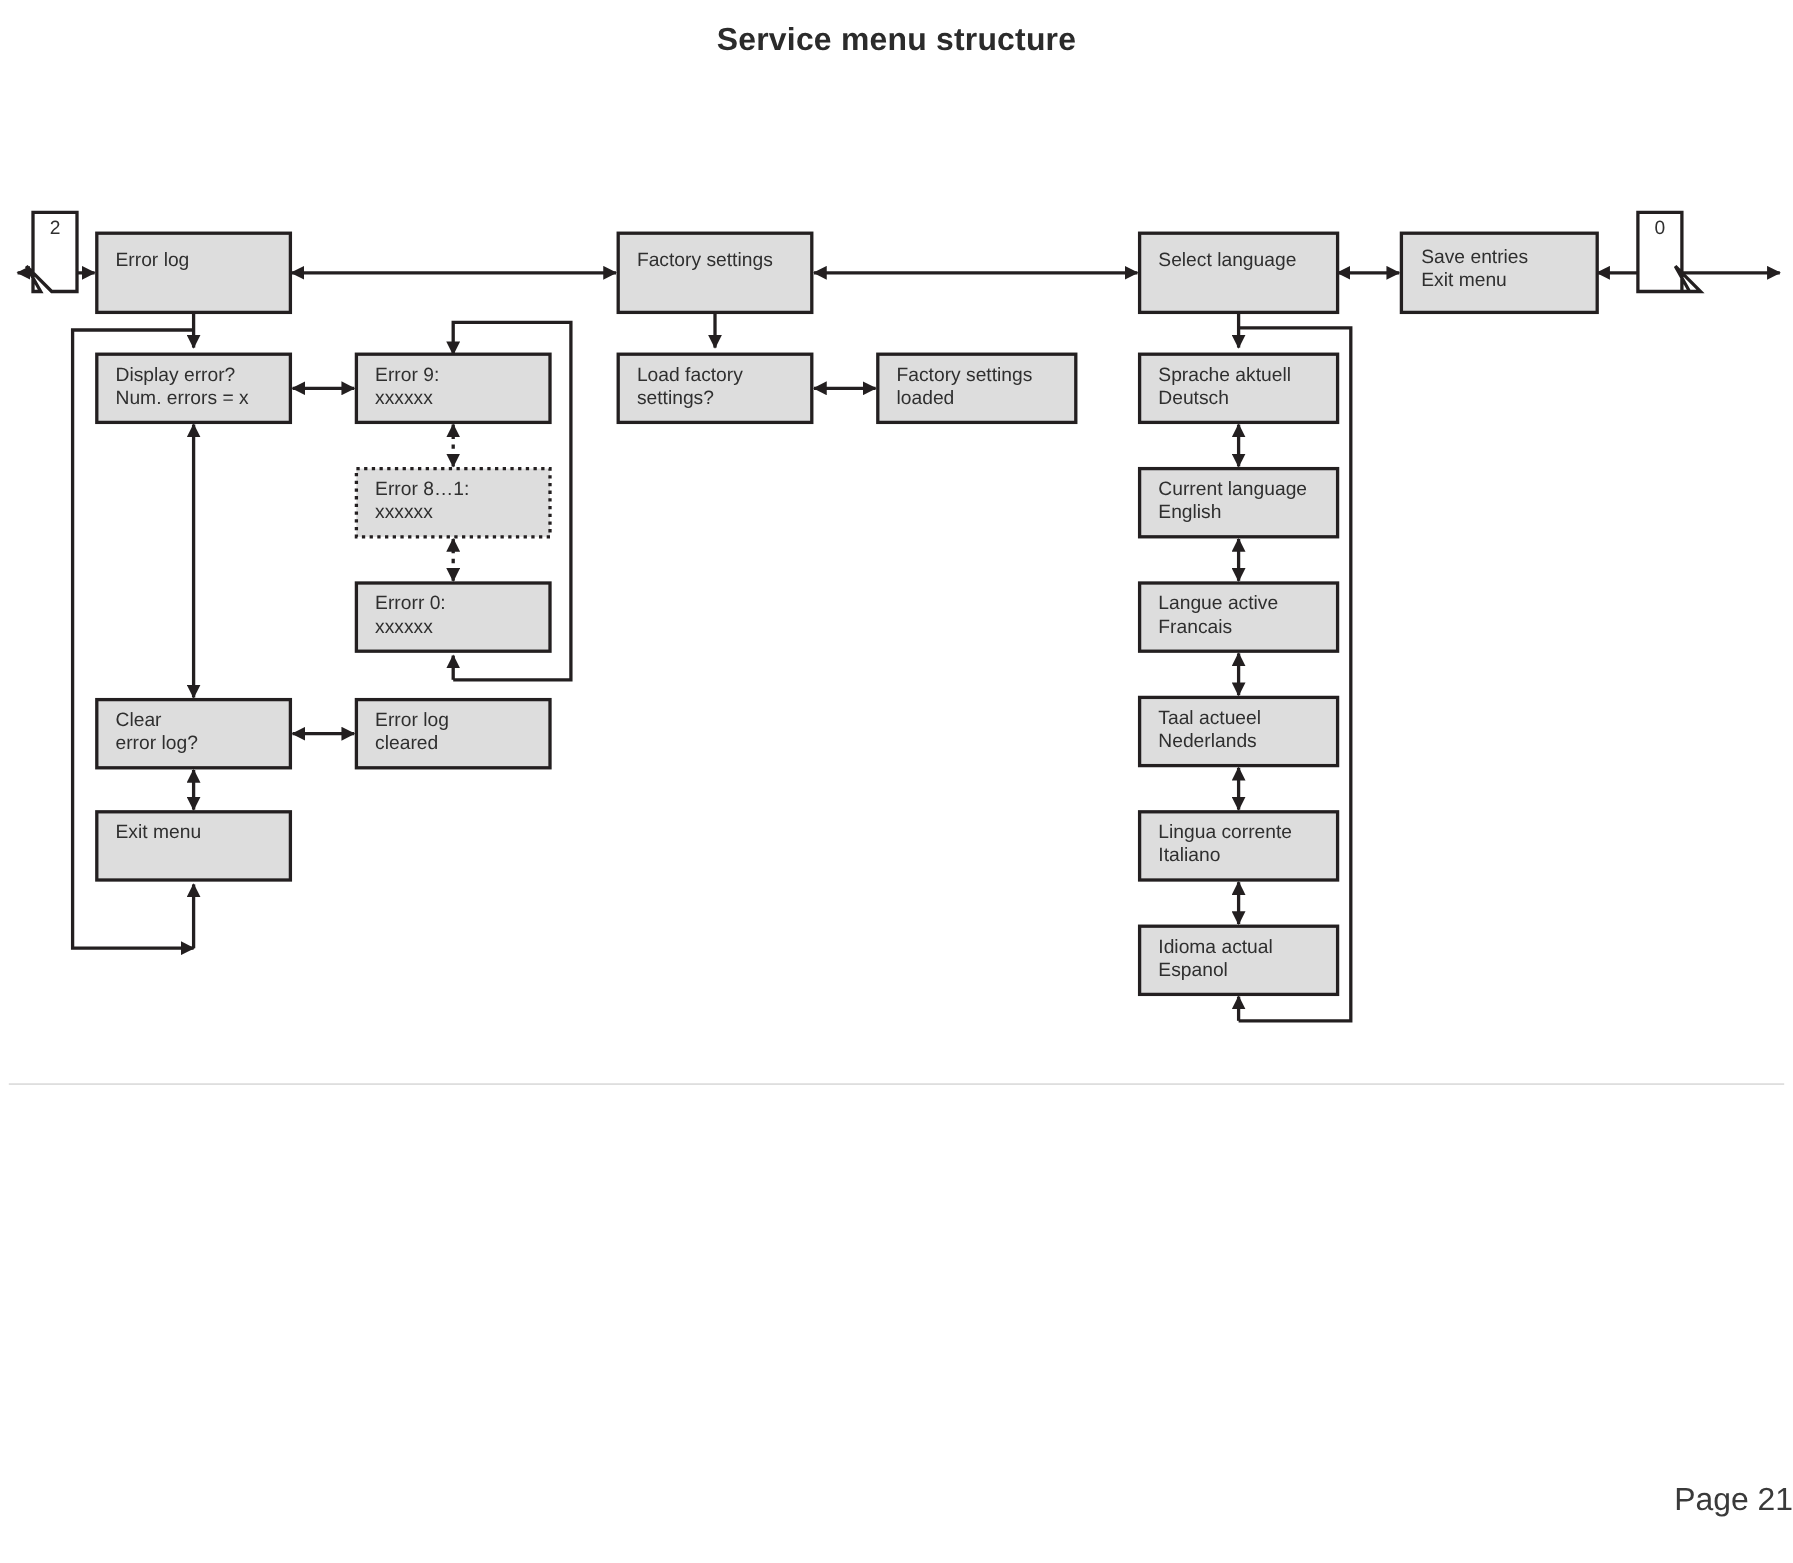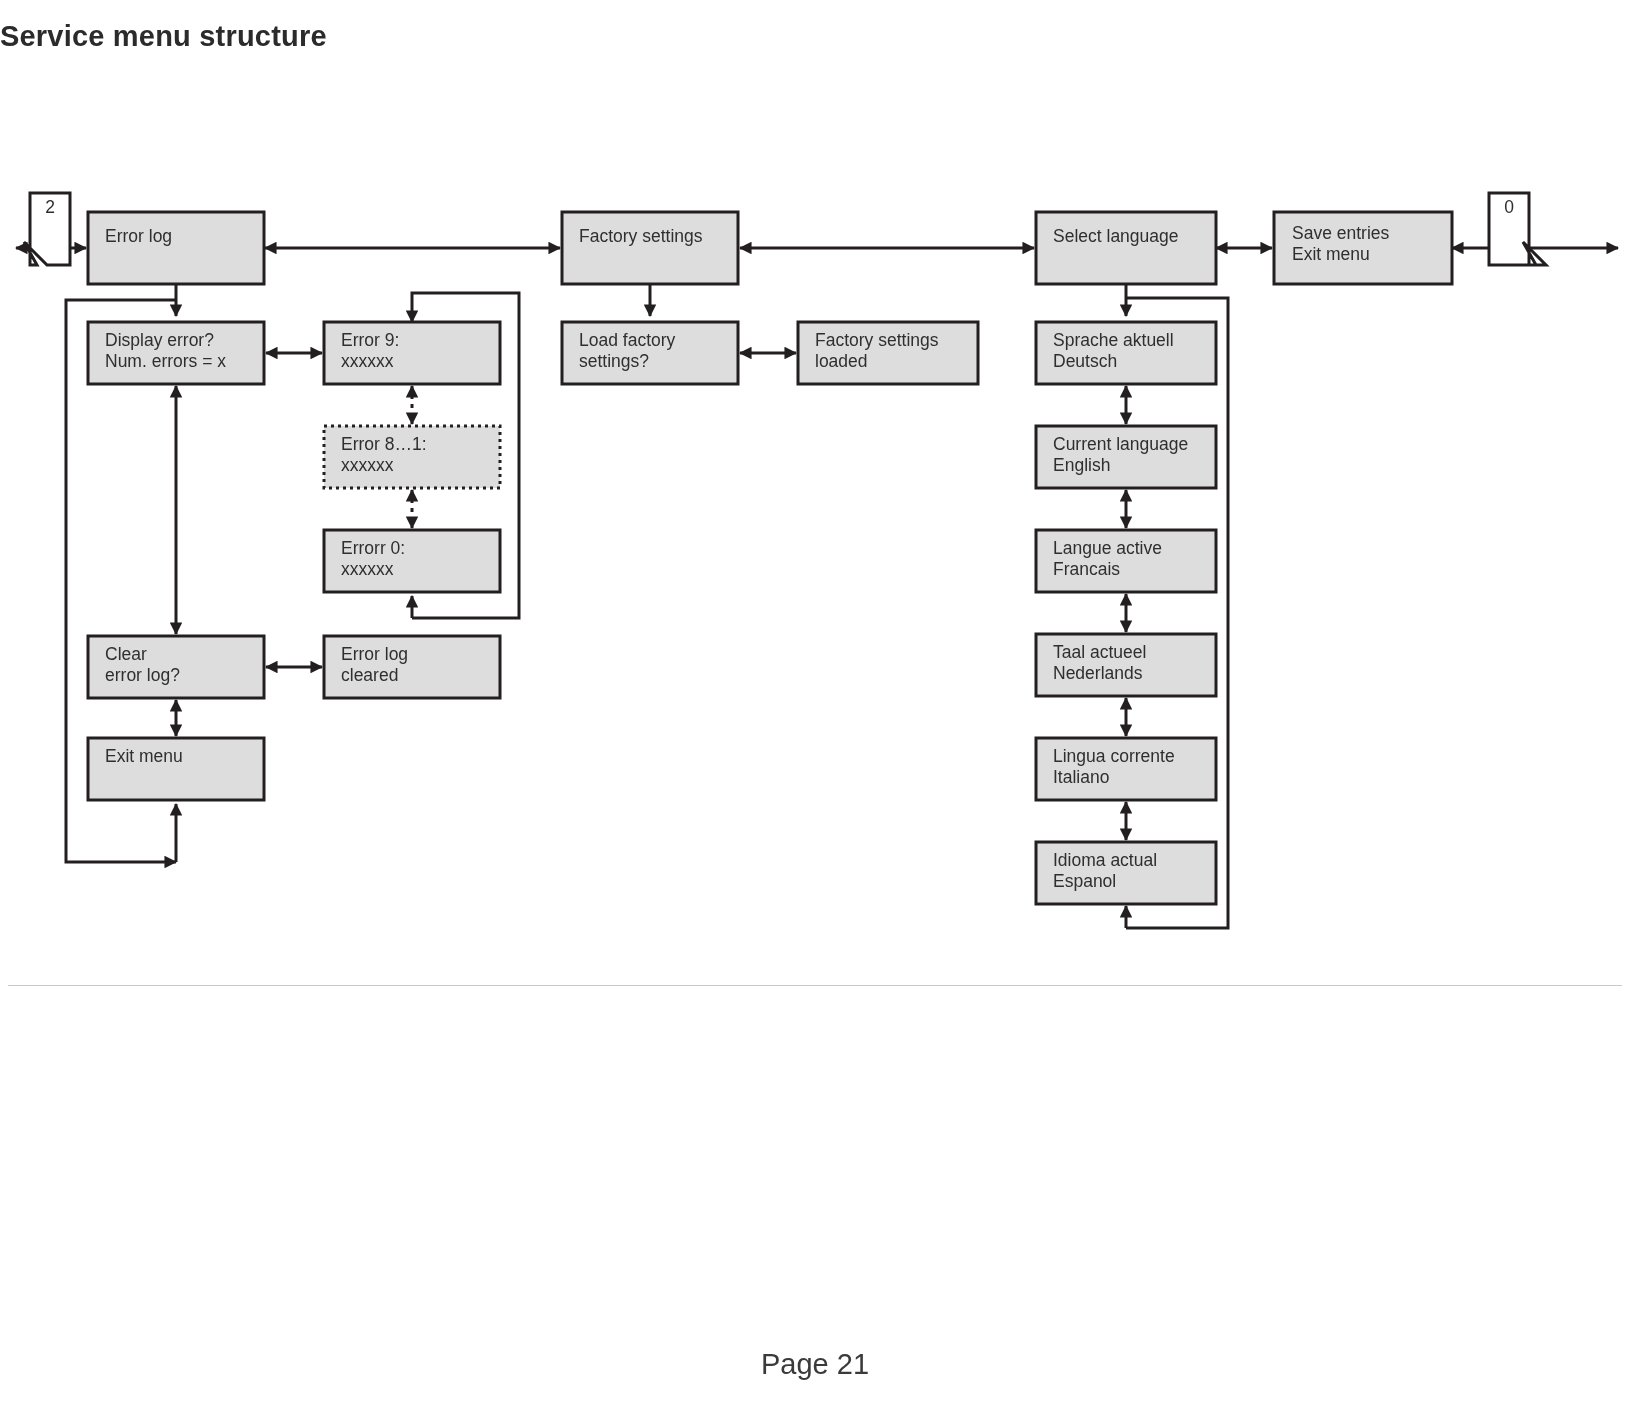--- a/index.html
+++ b/index.html
@@ -20,7 +20,7 @@
     top: 20px;
     left: 0;
     width: 1630px;
-    text-align: left;
+    text-align: center;
     font-size: 29px;
     font-weight: bold;
     color: #2b2b2b;

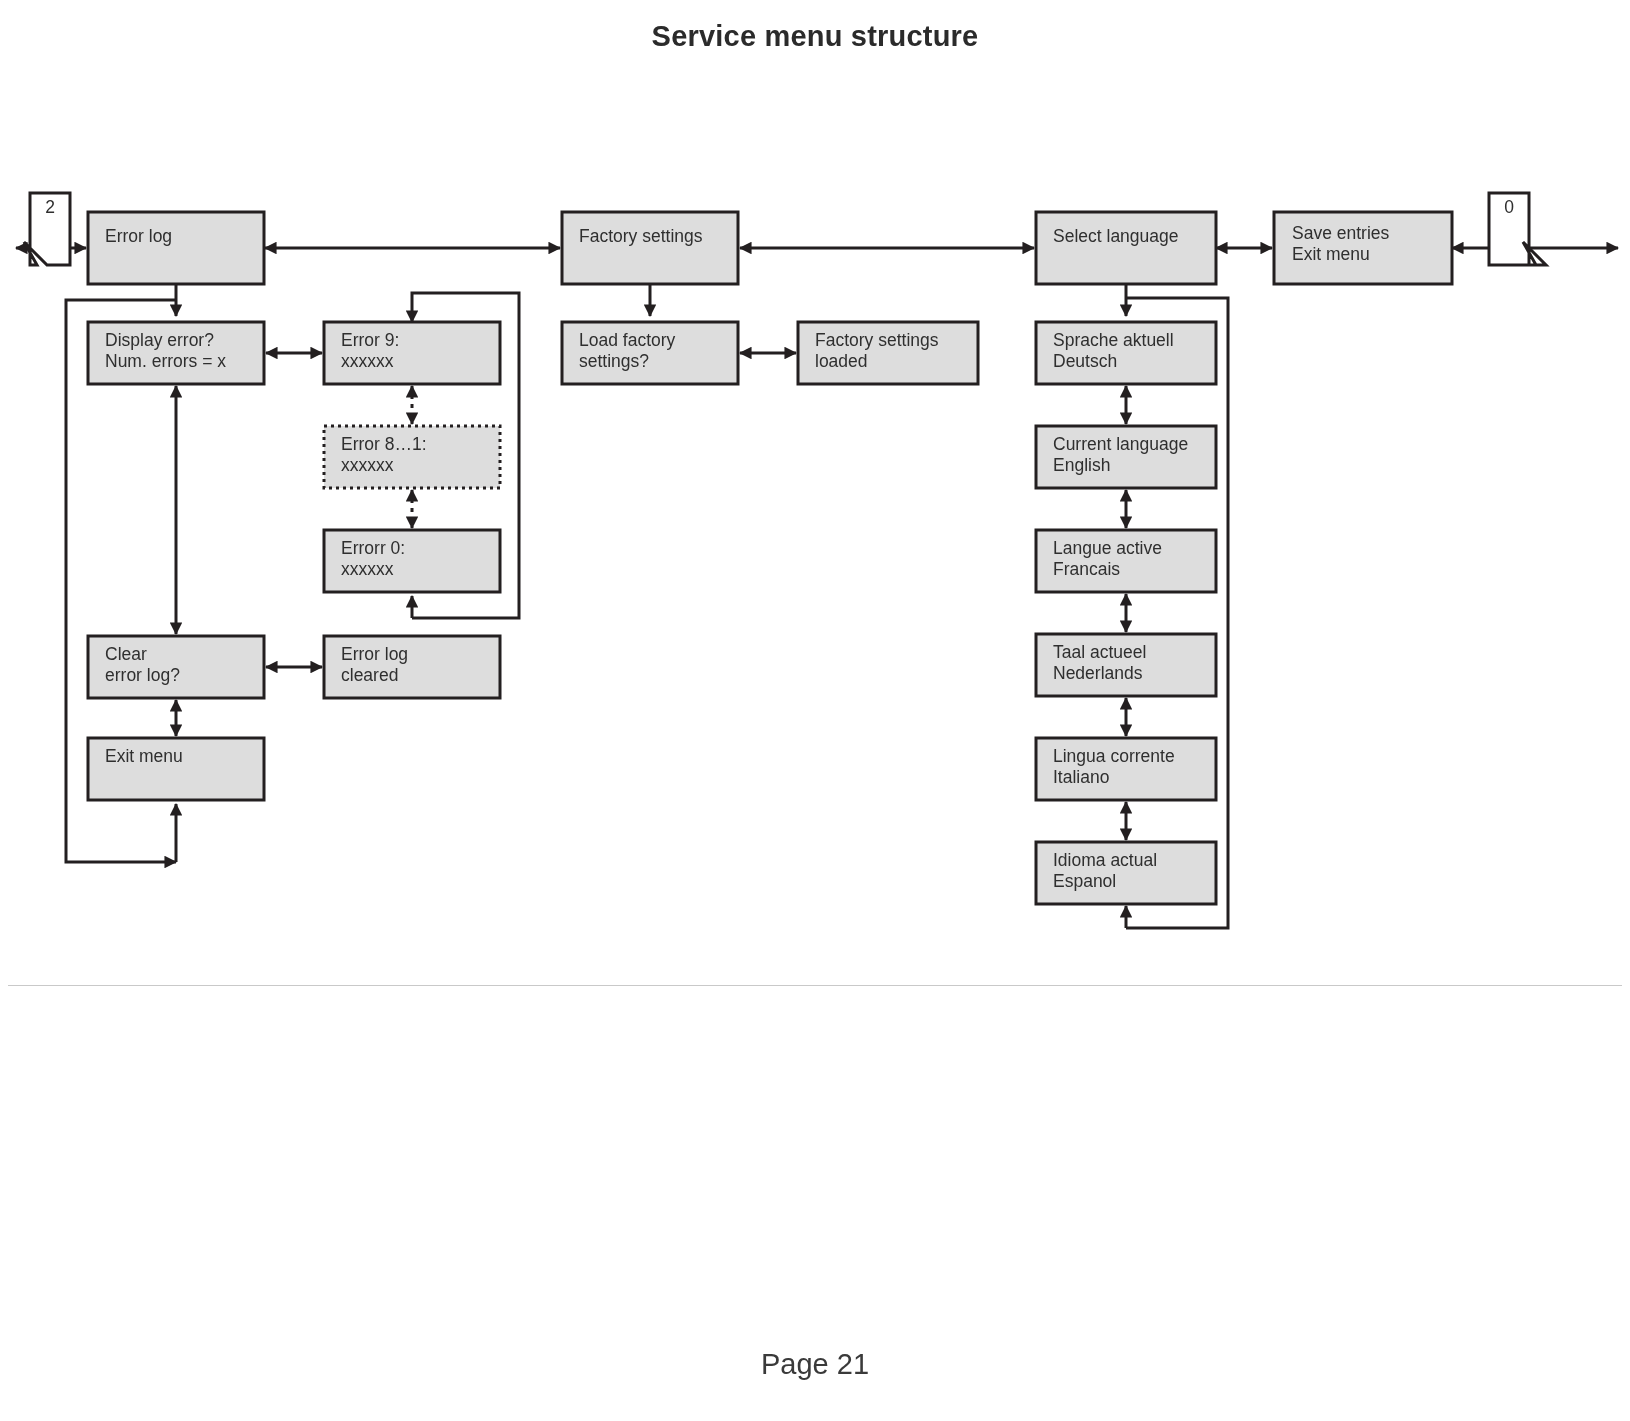--- a/index.html
+++ b/index.html
@@ -31,7 +31,7 @@
     top: 1348px;
     left: 0;
     width: 1630px;
-    text-align: center;
+    text-align: right;
     font-size: 29px;
     color: #3a3a3a;
   }

